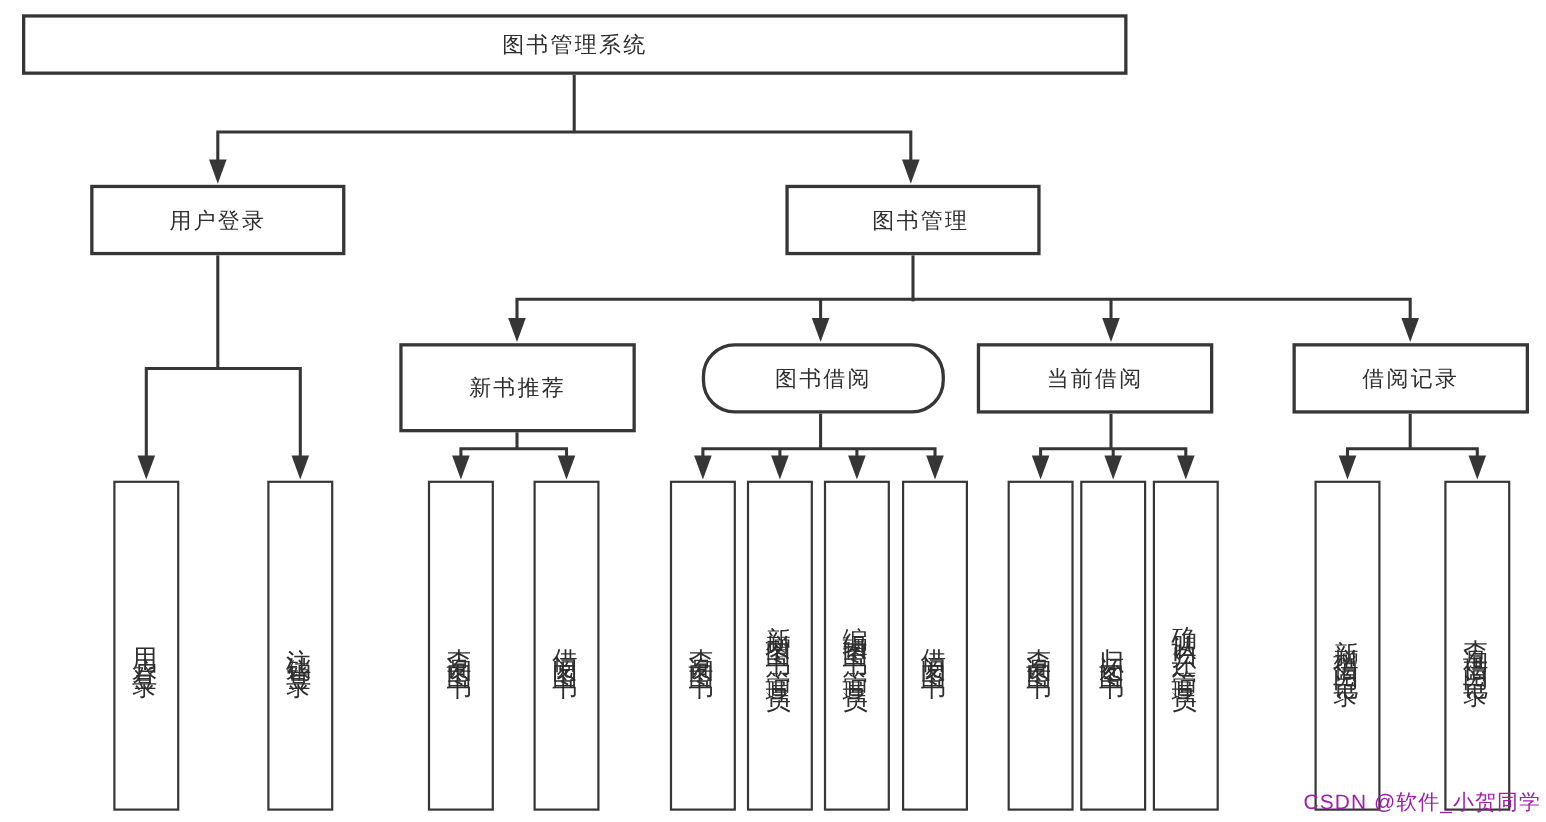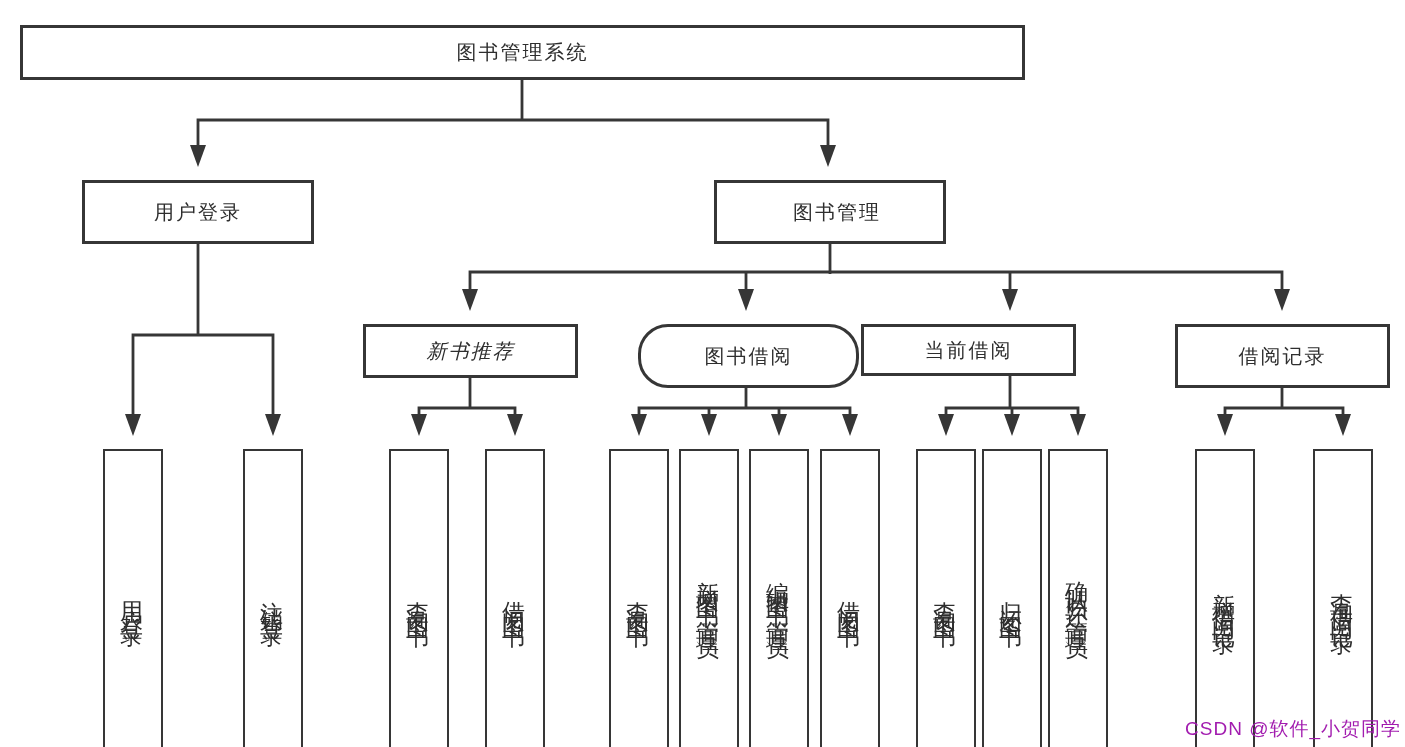--- a/index.html
+++ b/index.html
@@ -27,7 +27,6 @@
     color: #2e2e2e;
     box-sizing: border-box;
     z-index: 2;
-    margin-top: 12px;
   }
   .box.h {
     border: 3px solid #363636;

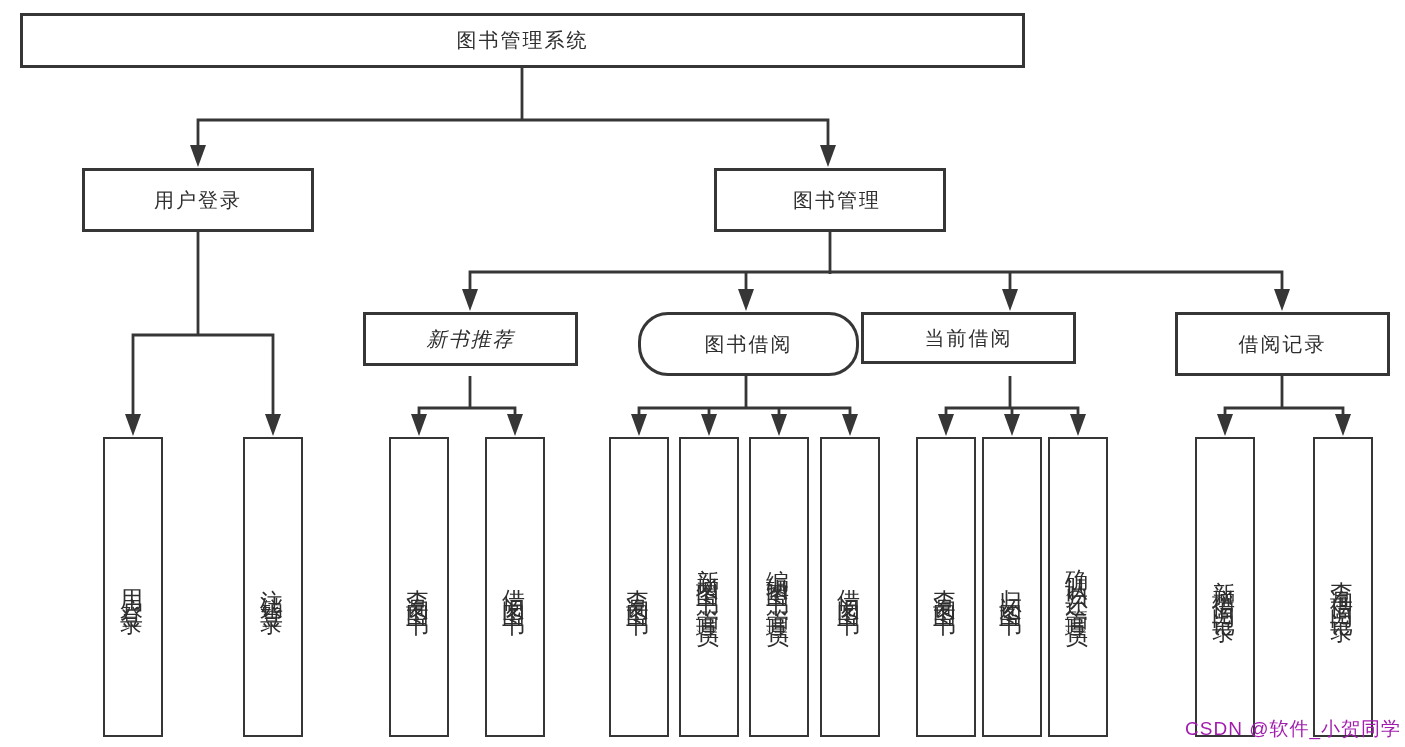--- a/index.html
+++ b/index.html
@@ -121,7 +121,7 @@
   <div class="box h" style="left:82px; top:168px; width:232px; height:64px;">用户登录</div>
   <div class="box h" style="left:714px; top:168px; width:232px; height:64px;padding-left:14px;">图书管理</div>
 
-  <div class="box h" style="left:363px; top:312px; width:215px; height:54px;font-style:italic;">新书推荐</div>
+  <div class="box h" style="left:363px; top:312px; width:215px; height:81px;">新书推荐</div>
   <div class="box h" style="left:638px; top:312px; width:221px; height:64px;border-radius:30px;">图书借阅</div>
   <div class="box h" style="left:861px; top:312px; width:215px; height:52px;">当前借阅</div>
   <div class="box h" style="left:1175px; top:312px; width:215px; height:64px;">借阅记录</div>

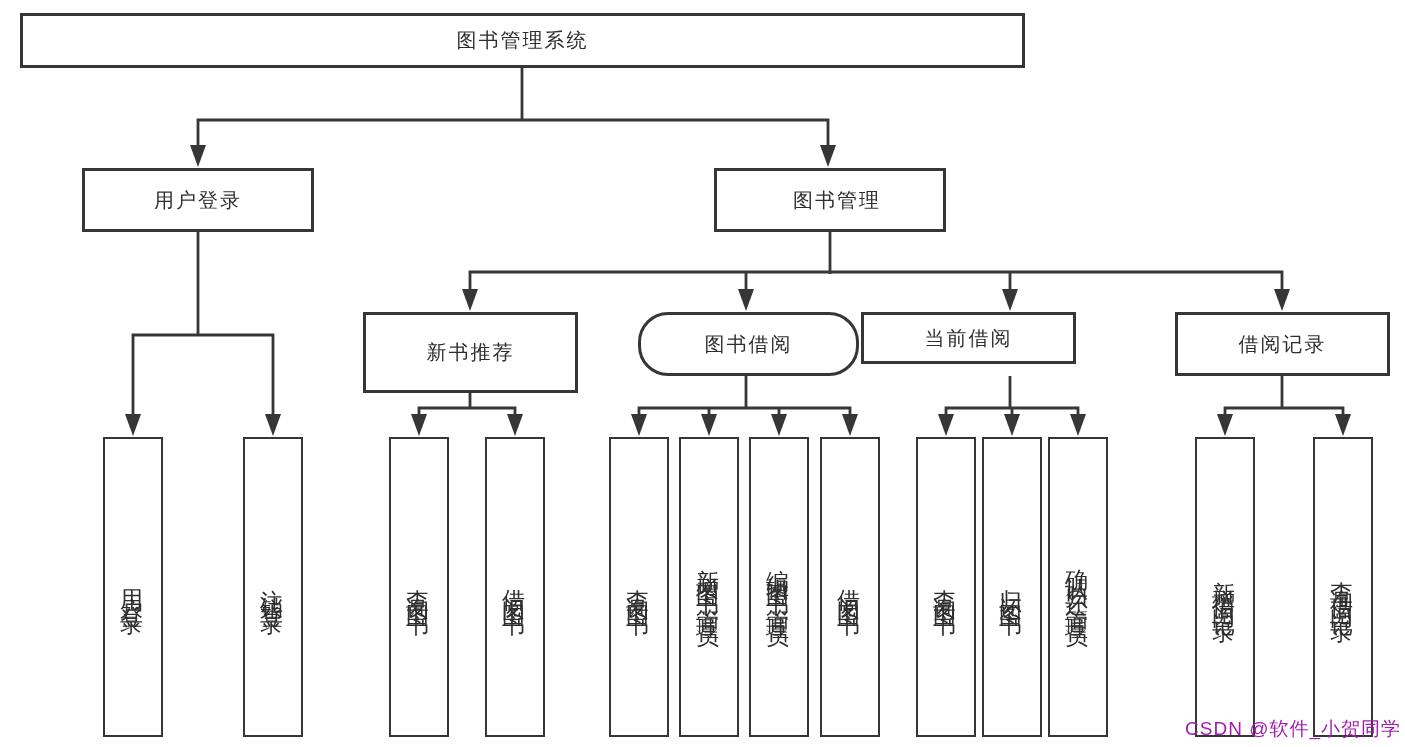--- a/index.html
+++ b/index.html
@@ -123,7 +123,7 @@
 
   <div class="box h" style="left:363px; top:312px; width:215px; height:81px;">新书推荐</div>
   <div class="box h" style="left:638px; top:312px; width:221px; height:64px;border-radius:30px;">图书借阅</div>
-  <div class="box h" style="left:861px; top:312px; width:215px; height:52px;">当前借阅</div>
+  <div class="box h" style="left:888px; top:312px; width:215px; height:64px;">当前借阅</div>
   <div class="box h" style="left:1175px; top:312px; width:215px; height:64px;">借阅记录</div>
 
   <div class="box v" style="left:103px; top:437px;">用户登录</div>

